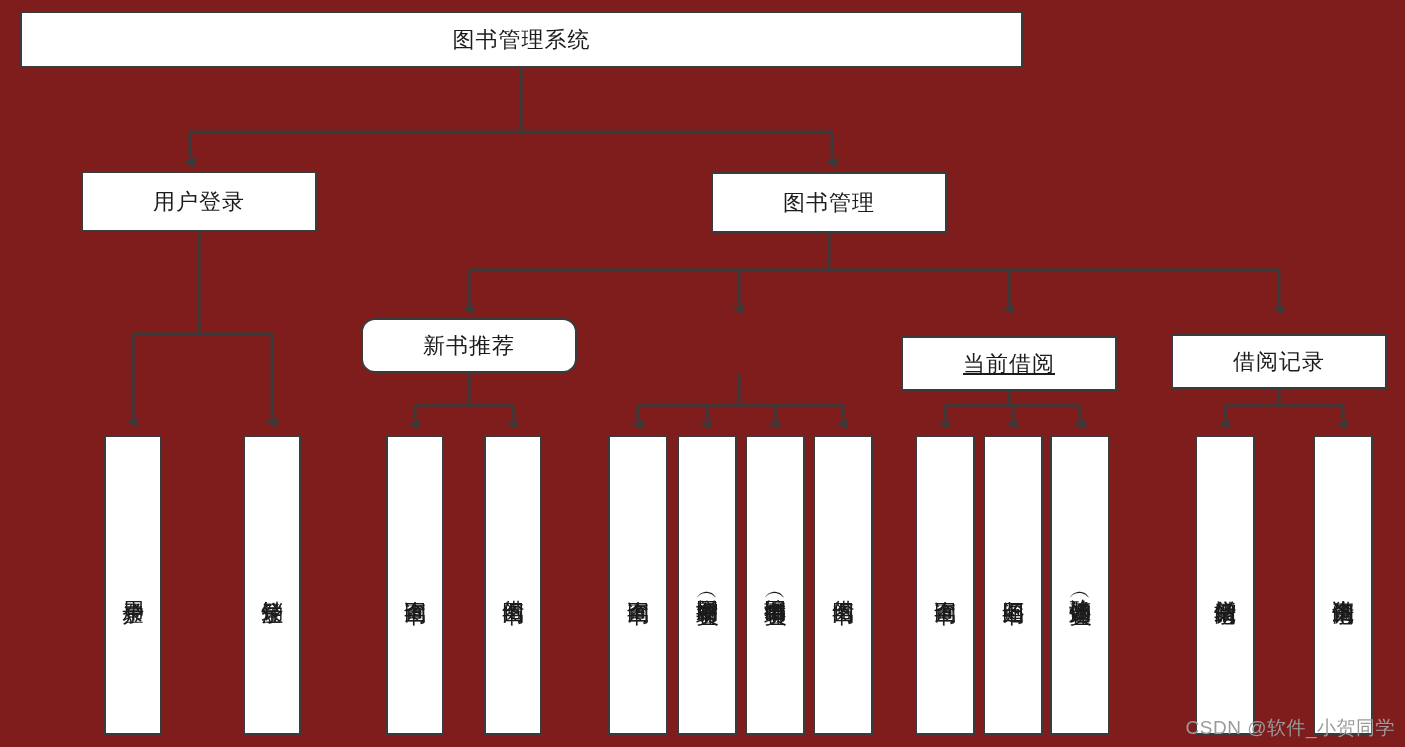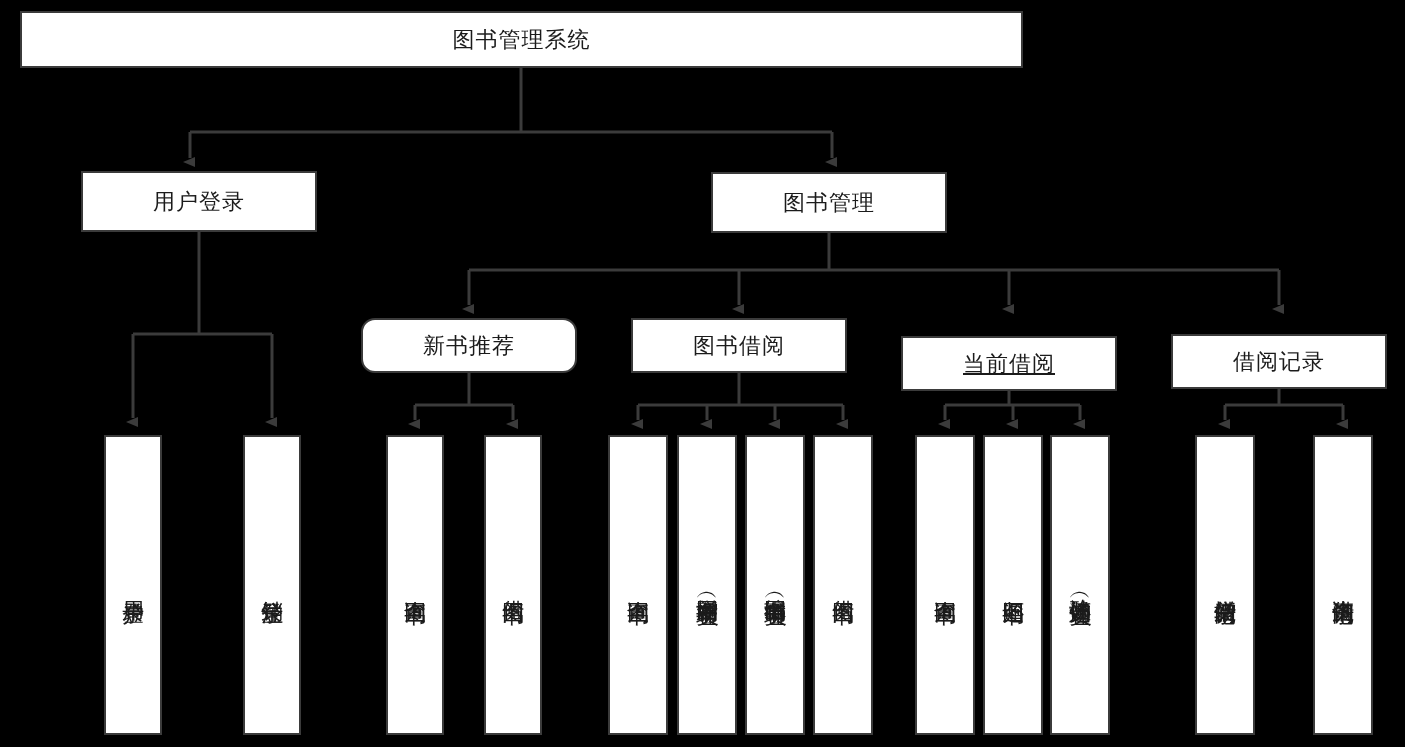--- a/index.html
+++ b/index.html
@@ -14,7 +14,7 @@
     position: relative;
     width: 1405px;
     height: 747px;
-    background: #000000;
+    background: #7f1d1d;
     overflow: hidden;
   }
   svg.wires {

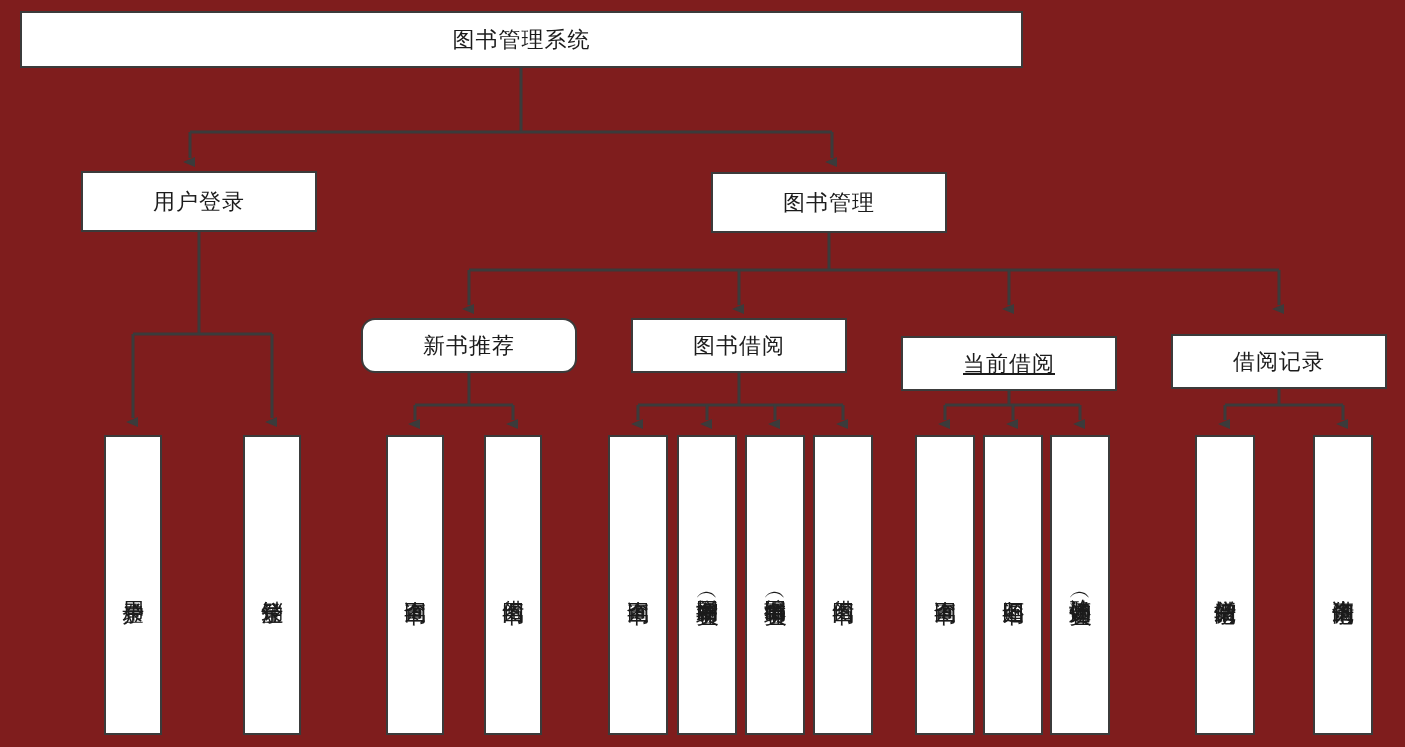--- a/index.html
+++ b/index.html
@@ -133,9 +133,6 @@
   <div class="node h" style="left:361px; top:318px; width:216px; height:55px;border-radius:14px;">
     <span>新书推荐</span>
   </div>
-  <div class="node h" style="left:631px; top:318px; width:216px; height:55px;">
-    <span>图书借阅</span>
-  </div>
   <div class="node h" style="left:901px; top:336px; width:216px; height:55px;text-decoration:underline;">
     <span>当前借阅</span>
   </div>

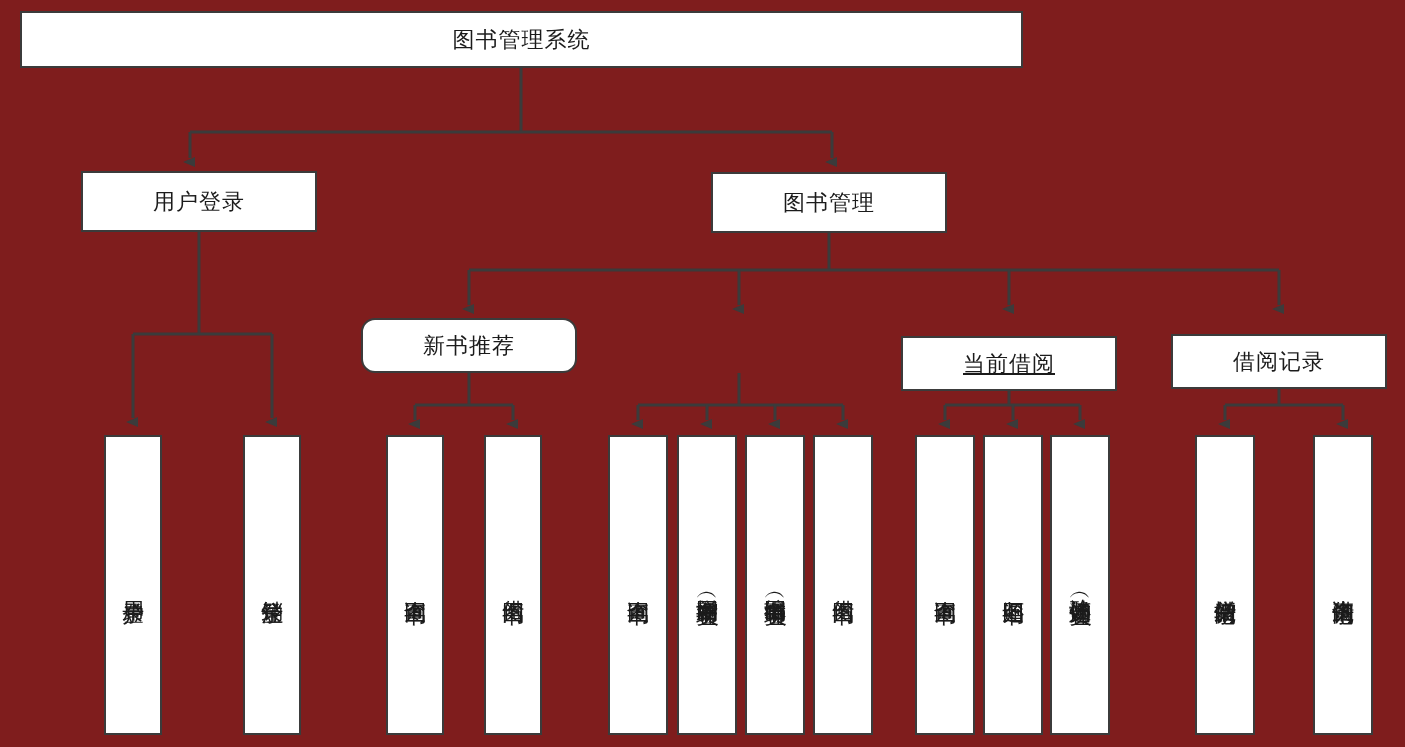--- a/index.html
+++ b/index.html
@@ -184,6 +184,7 @@
     <span class="vtext">查询借阅记录</span>
   </div>
 
+  <div class="watermark">CSDN @软件_小贺同学</div>
 
 </div>
 

